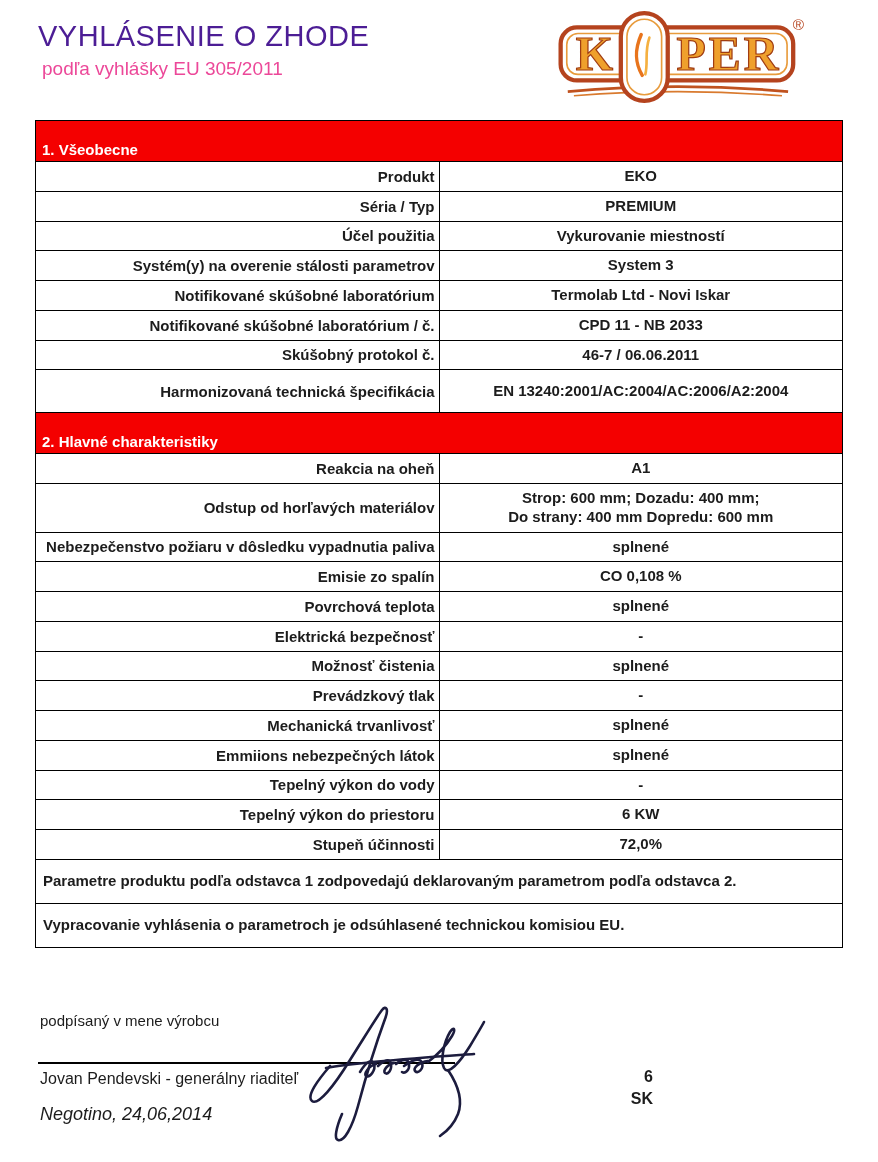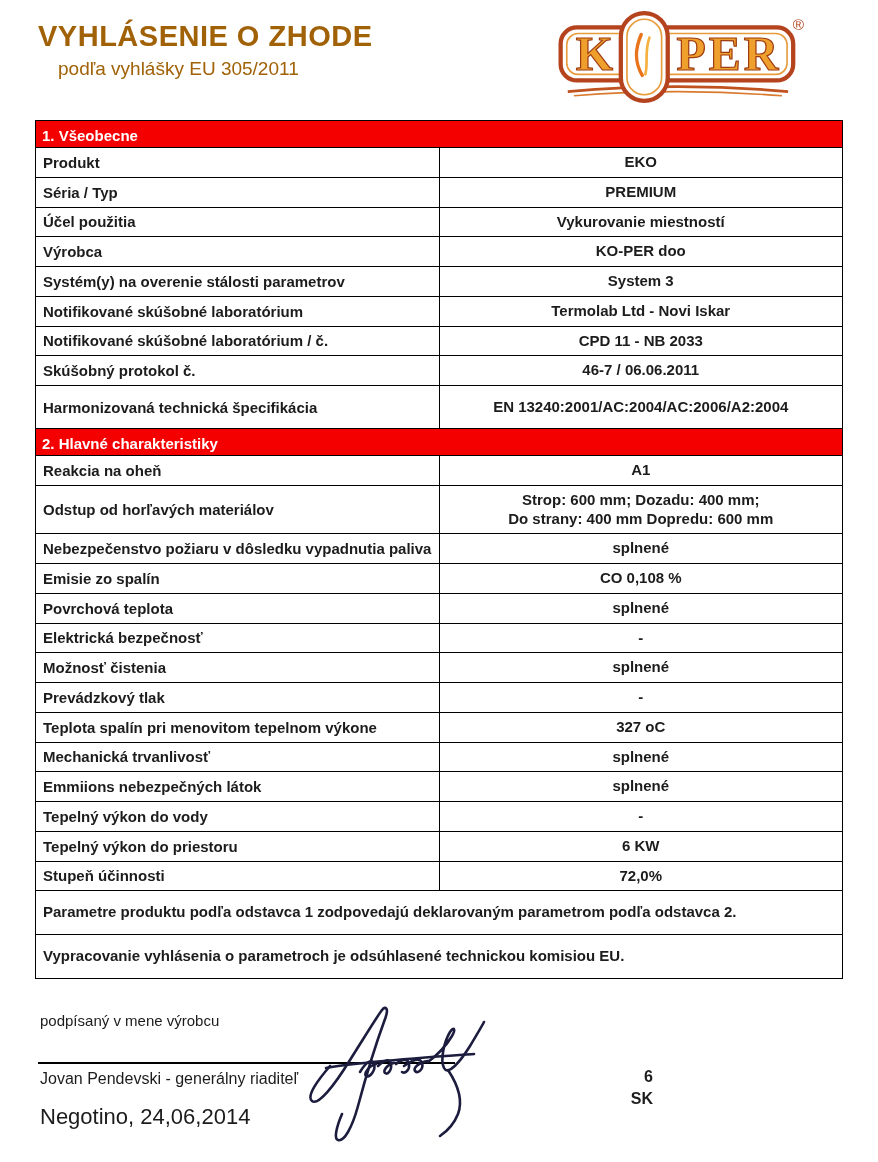--- a/index.html
+++ b/index.html
@@ -16,7 +16,7 @@
   
   .doc-header { position: relative; height: 112px; }
   .title-block { position: absolute; left: 38px; top: 20px; }
-  .doc-title { font-size: 29px; font-weight: bold; letter-spacing: 0.5px; color: #a16207; }
+  .doc-title { font-size: 29px; font-weight: normal; letter-spacing: 0.5px; color: #4c1d95; }
   .doc-subtitle { font-size: 19px; margin-top: 5px; margin-left: 20px; color: #a16207; }
   .logo-wrap { position: absolute; left: 552px; top: 6px; width: 258px; height: 102px; }
 

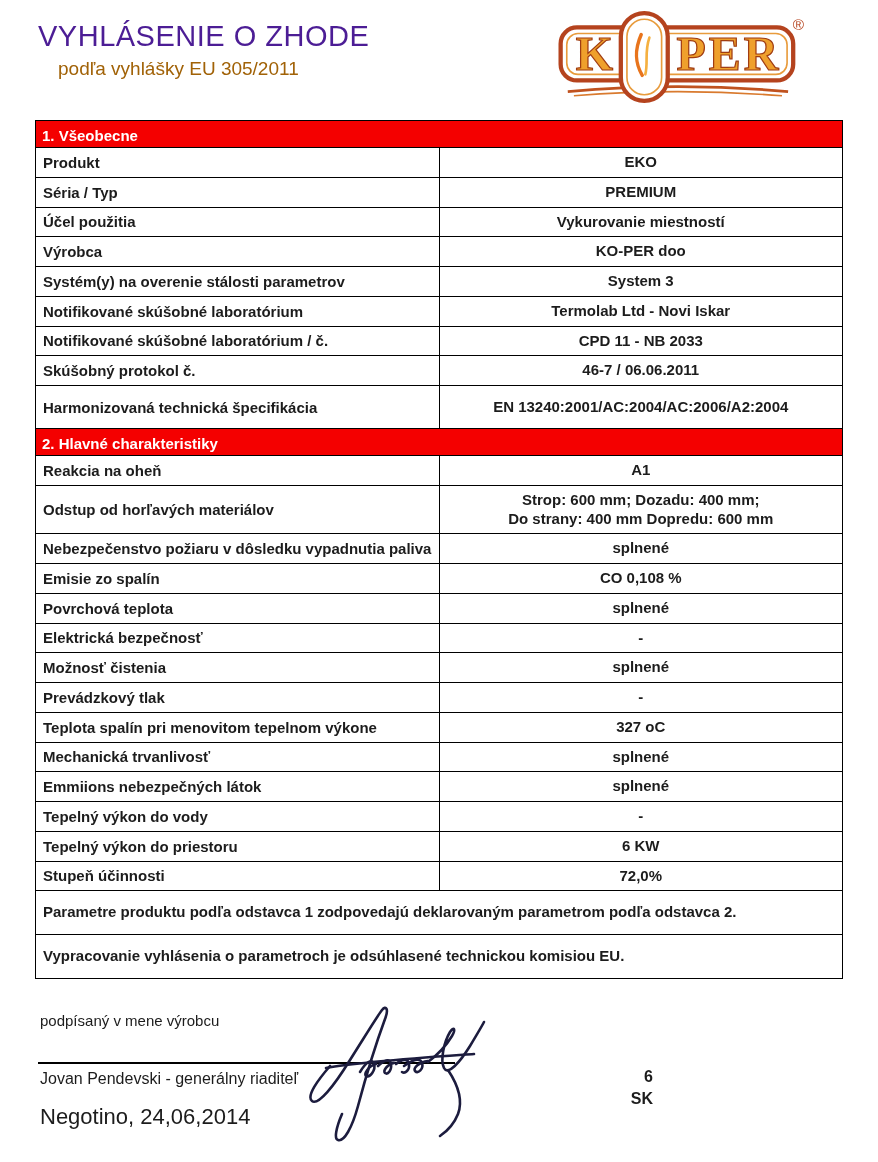--- a/index.html
+++ b/index.html
@@ -17,7 +17,7 @@
   .doc-header { position: relative; height: 112px; }
   .title-block { position: absolute; left: 38px; top: 20px; }
   .doc-title { font-size: 29px; font-weight: normal; letter-spacing: 0.5px; color: #4c1d95; }
-  .doc-subtitle { font-size: 19px; margin-top: 5px; margin-left: 20px; color: #a16207; }
+  .doc-subtitle { font-size: 19px; margin-top: 5px; margin-left: 4px; color: #ec4899; }
   .logo-wrap { position: absolute; left: 552px; top: 6px; width: 258px; height: 102px; }
 
   

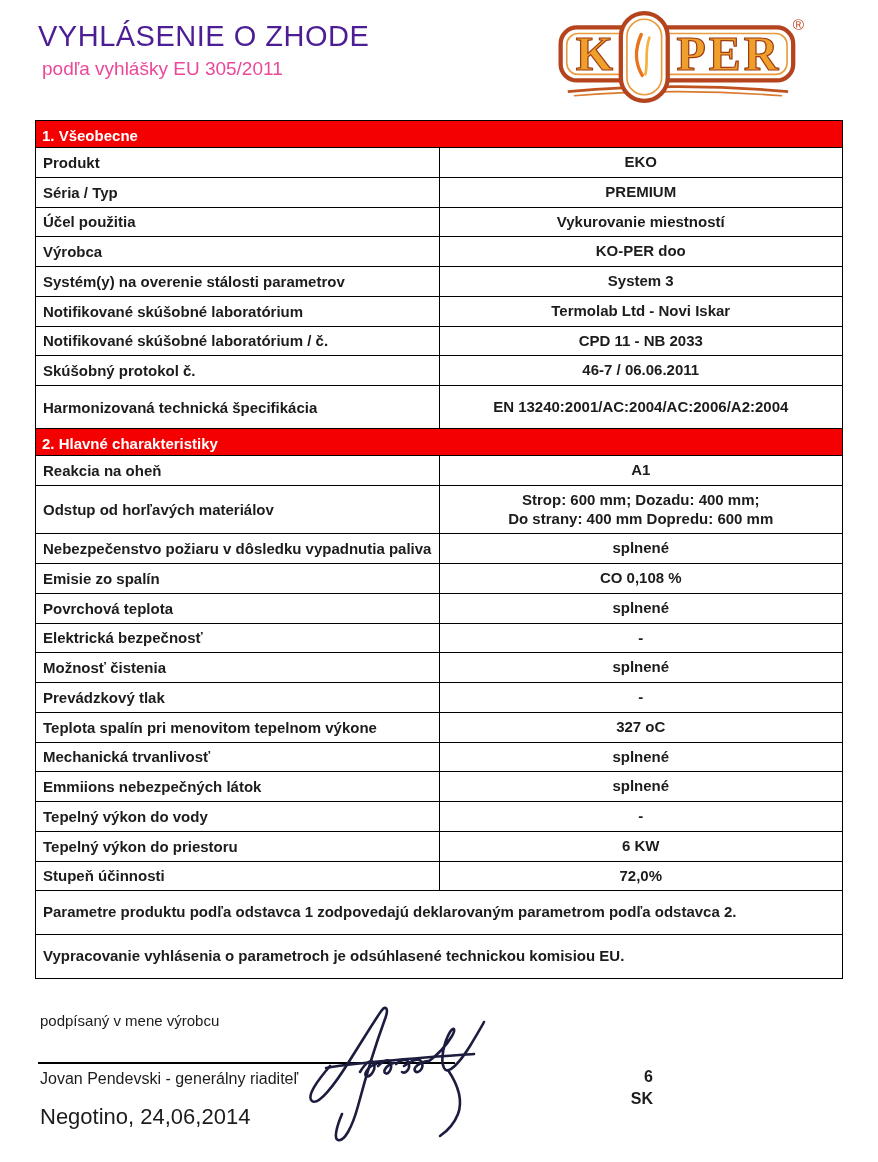--- a/index.html
+++ b/index.html
@@ -34,7 +34,7 @@
     font-weight: bold;
     font-size: 15px;
     height: 24px;
-    padding: 6px 6px 3px 6px;
+    padding: 20px 6px 3px 6px;
   }
   tr.data-row td { height: 28px; font-size: 15px; font-weight: bold; }
   tr.data-row.tall td { height: 43px; }

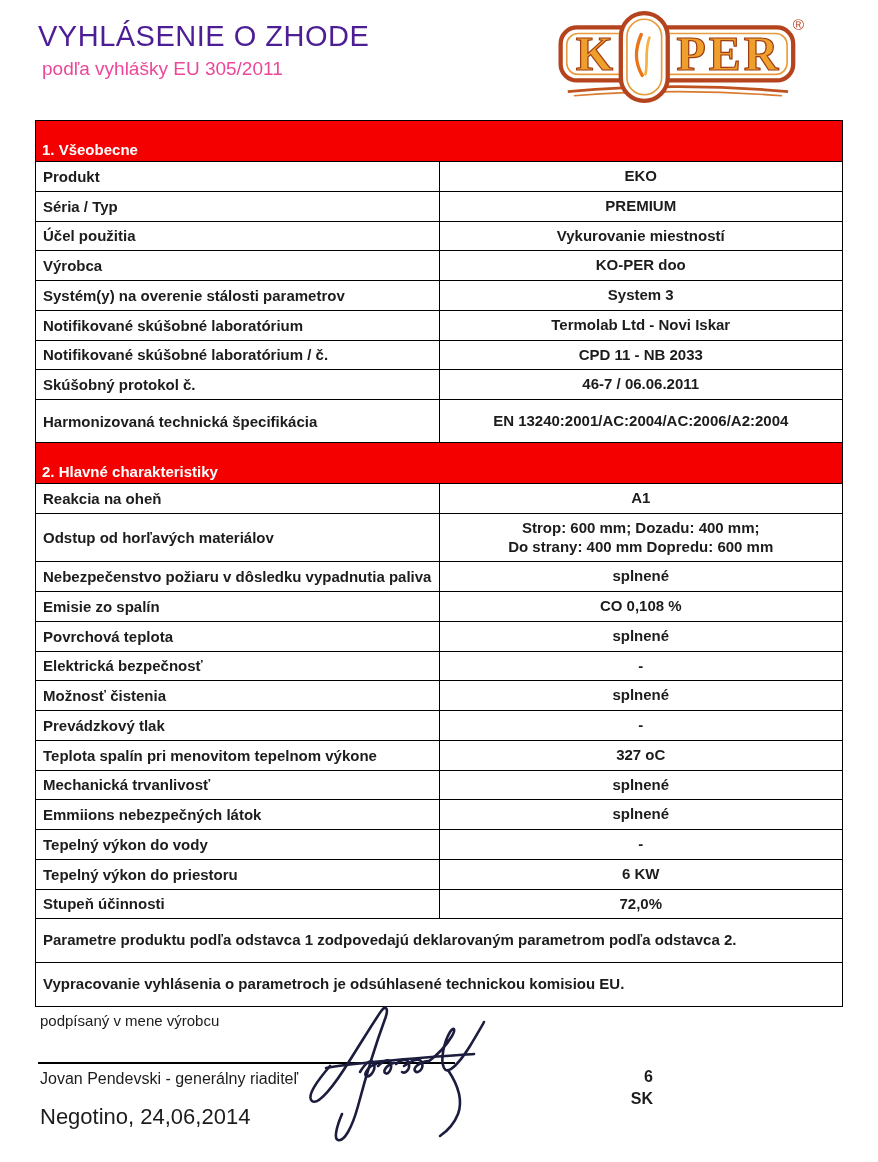--- a/index.html
+++ b/index.html
@@ -38,7 +38,7 @@
   }
   tr.data-row td { height: 28px; font-size: 15px; font-weight: bold; }
   tr.data-row.tall td { height: 43px; }
-  td.label-cell { width: 59.8%; padding: 3px 4px 3px 7px; text-align: left; vertical-align: middle; }
+  td.label-cell { width: 59.8%; padding: 3px 4px 3px 7px; text-align: right; vertical-align: middle; }
   td.value-cell { width: 40.2%; text-align: center; vertical-align: middle; white-space: pre-line; line-height: 1.25; padding: 5px 4px; }
   td.statement-cell {
     font-size: 15px; font-weight: bold; text-align: left;

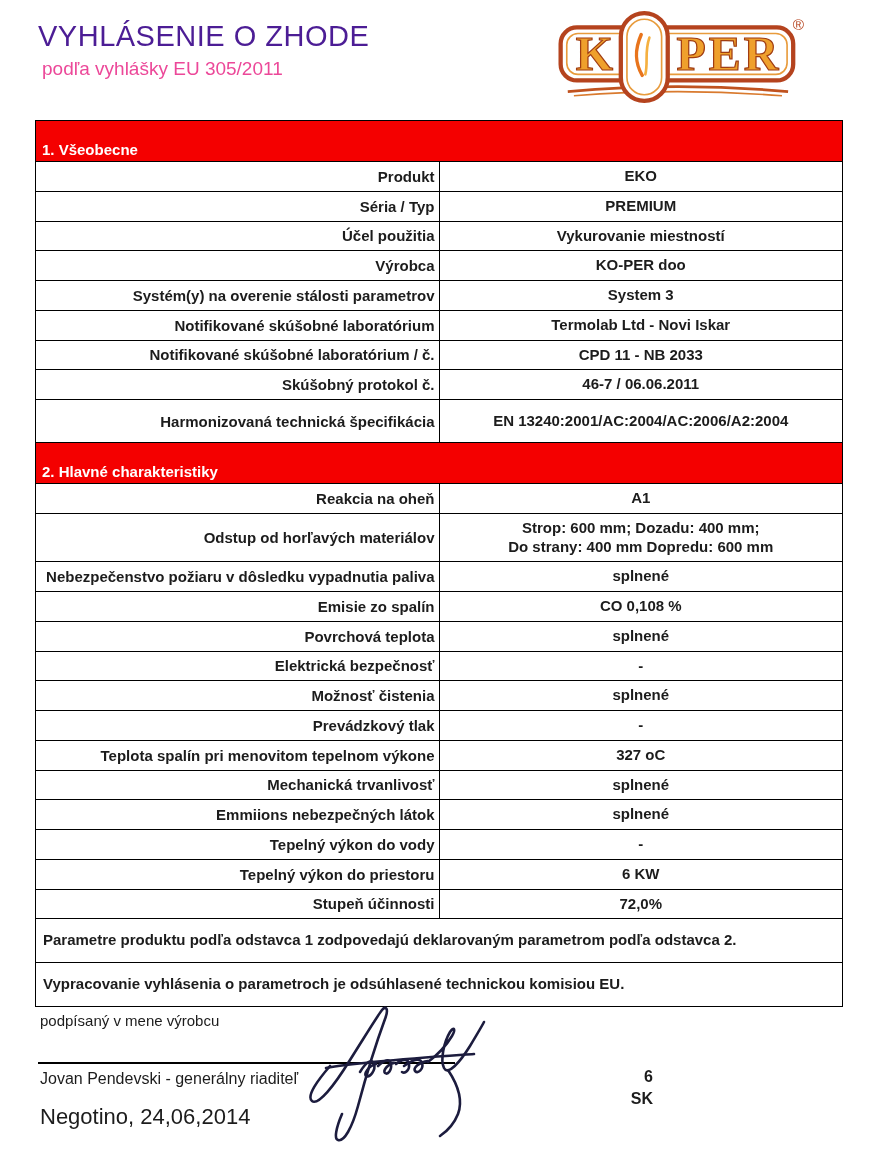--- a/index.html
+++ b/index.html
@@ -106,10 +106,6 @@
           <td class="value-cell">Vykurovanie miestností</td>
         </tr>
         <tr class="data-row">
-          <td class="label-cell">Výrobca</td>
-          <td class="value-cell">KO-PER doo</td>
-        </tr>
-        <tr class="data-row">
           <td class="label-cell">Systém(y) na overenie stálosti parametrov</td>
           <td class="value-cell">System 3</td>
         </tr>

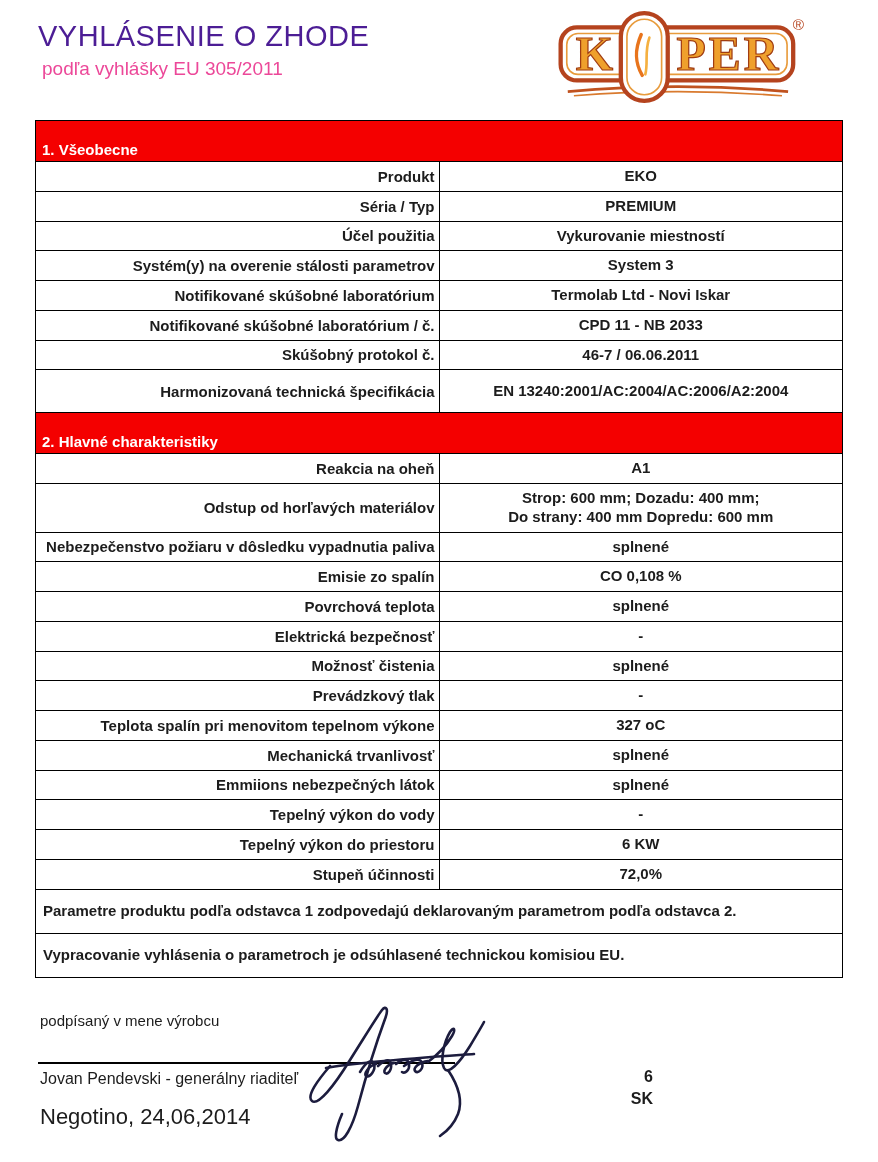--- a/index.html
+++ b/index.html
@@ -162,10 +162,6 @@
           <td class="value-cell">-</td>
         </tr>
         <tr class="data-row">
-          <td class="label-cell">Teplota spalín pri menovitom tepelnom výkone</td>
-          <td class="value-cell">327 oC</td>
-        </tr>
-        <tr class="data-row">
           <td class="label-cell">Mechanická trvanlivosť</td>
           <td class="value-cell">splnené</td>
         </tr>

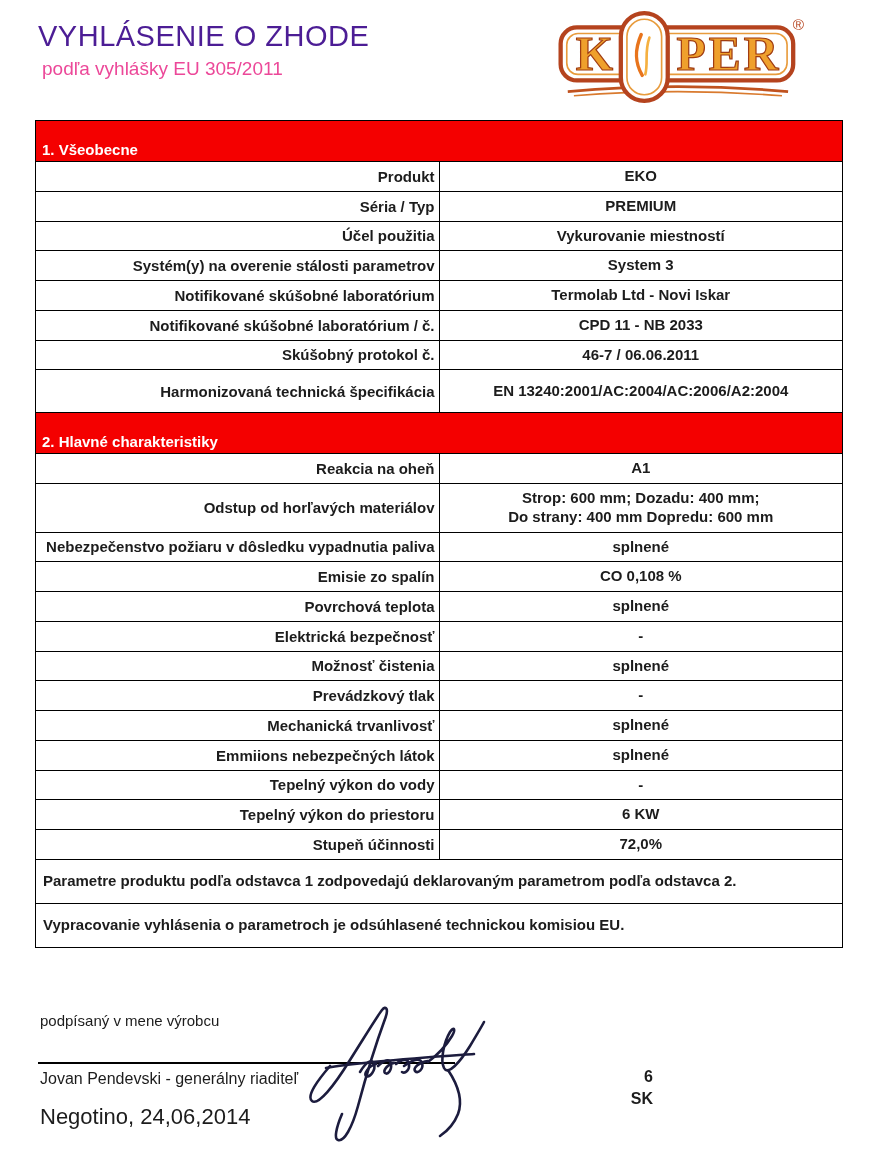--- a/index.html
+++ b/index.html
@@ -51,7 +51,7 @@
   .sig-line { position: absolute; left: 38px; top: 62px; width: 417px; border-bottom: 2px solid #000; }
   .signature-svg { position: absolute; left: 298px; top: 2px; width: 190px; height: 148px; }
   .signer-name { position: absolute; left: 40px; top: 70px; font-size: 16px; }
-  .place-date { position: absolute; left: 40px; top: 104px; font-size: 22px; }
+  .place-date { position: absolute; left: 40px; top: 104px; font-size: 18px; font-style: italic; }
   .page-meta { position: absolute; right: 45px; top: 66px; text-align: right; font-weight: bold; font-size: 16px; line-height: 1.35; }
 </style>
 </head>

